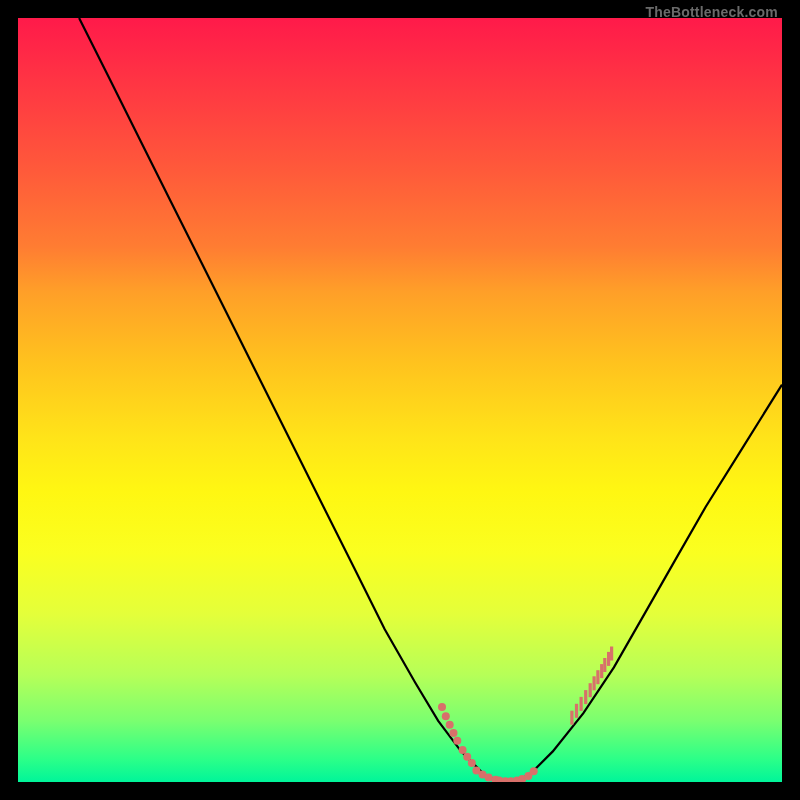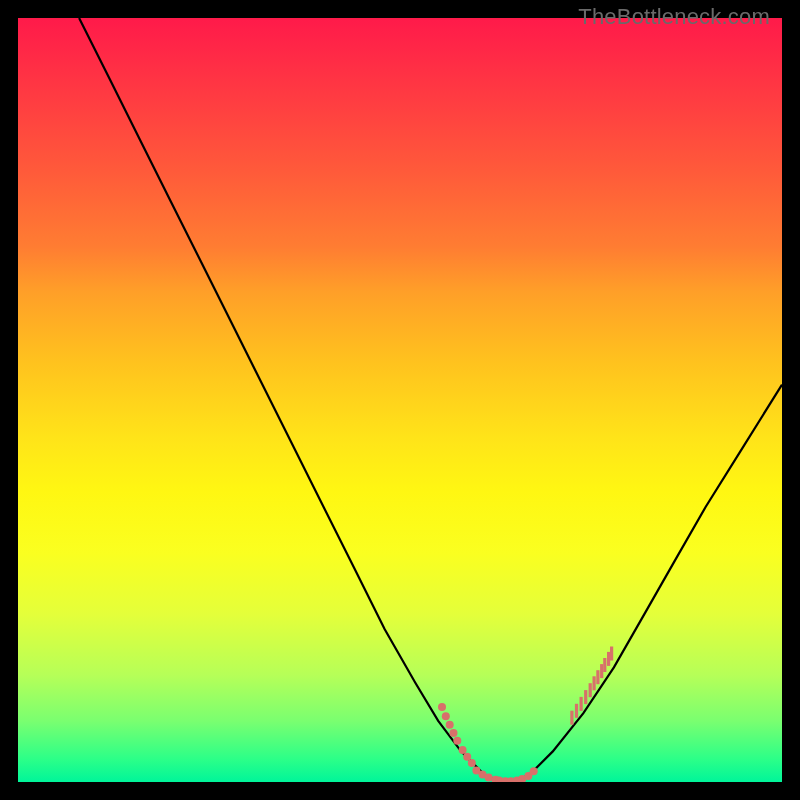--- a/index.html
+++ b/index.html
@@ -36,10 +36,10 @@
   .watermark {
     position: absolute;
     top: 4px;
-    right: 30px;
+    right: 22px;
     font-family: Arial, Helvetica, sans-serif;
-    font-size: 22px;
-    font-weight: normal;
+    font-size: 14px;
+    font-weight: bold;
     color: #6a6a6a;
     letter-spacing: 0.2px;
     z-index: 5;

